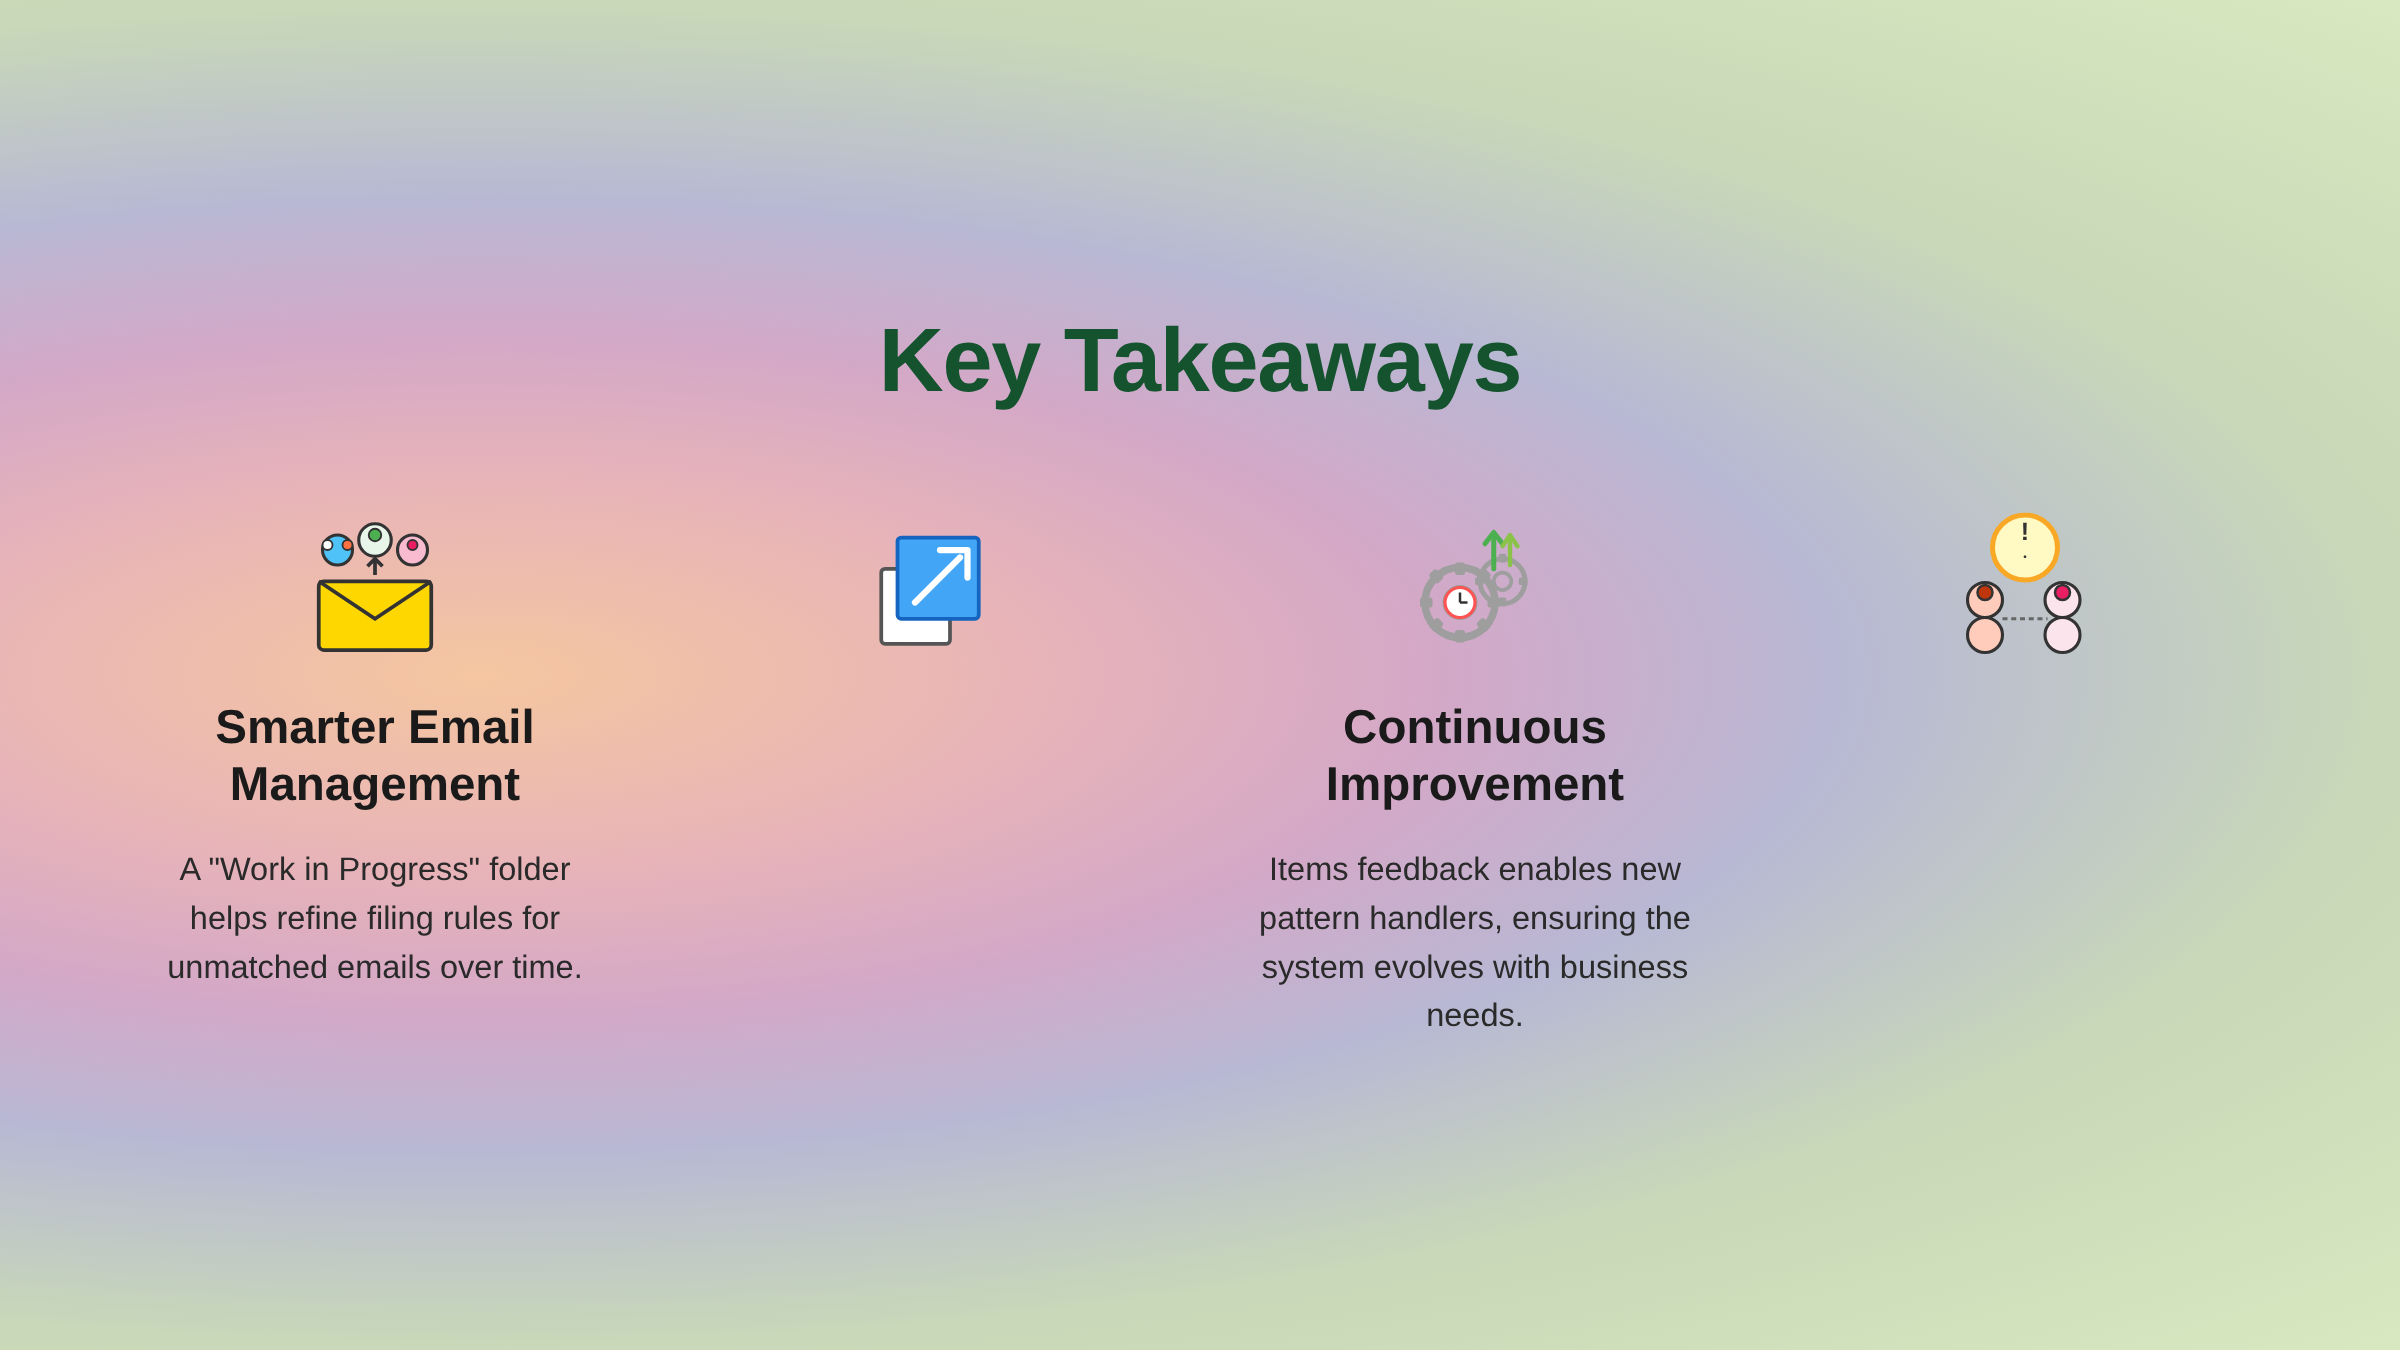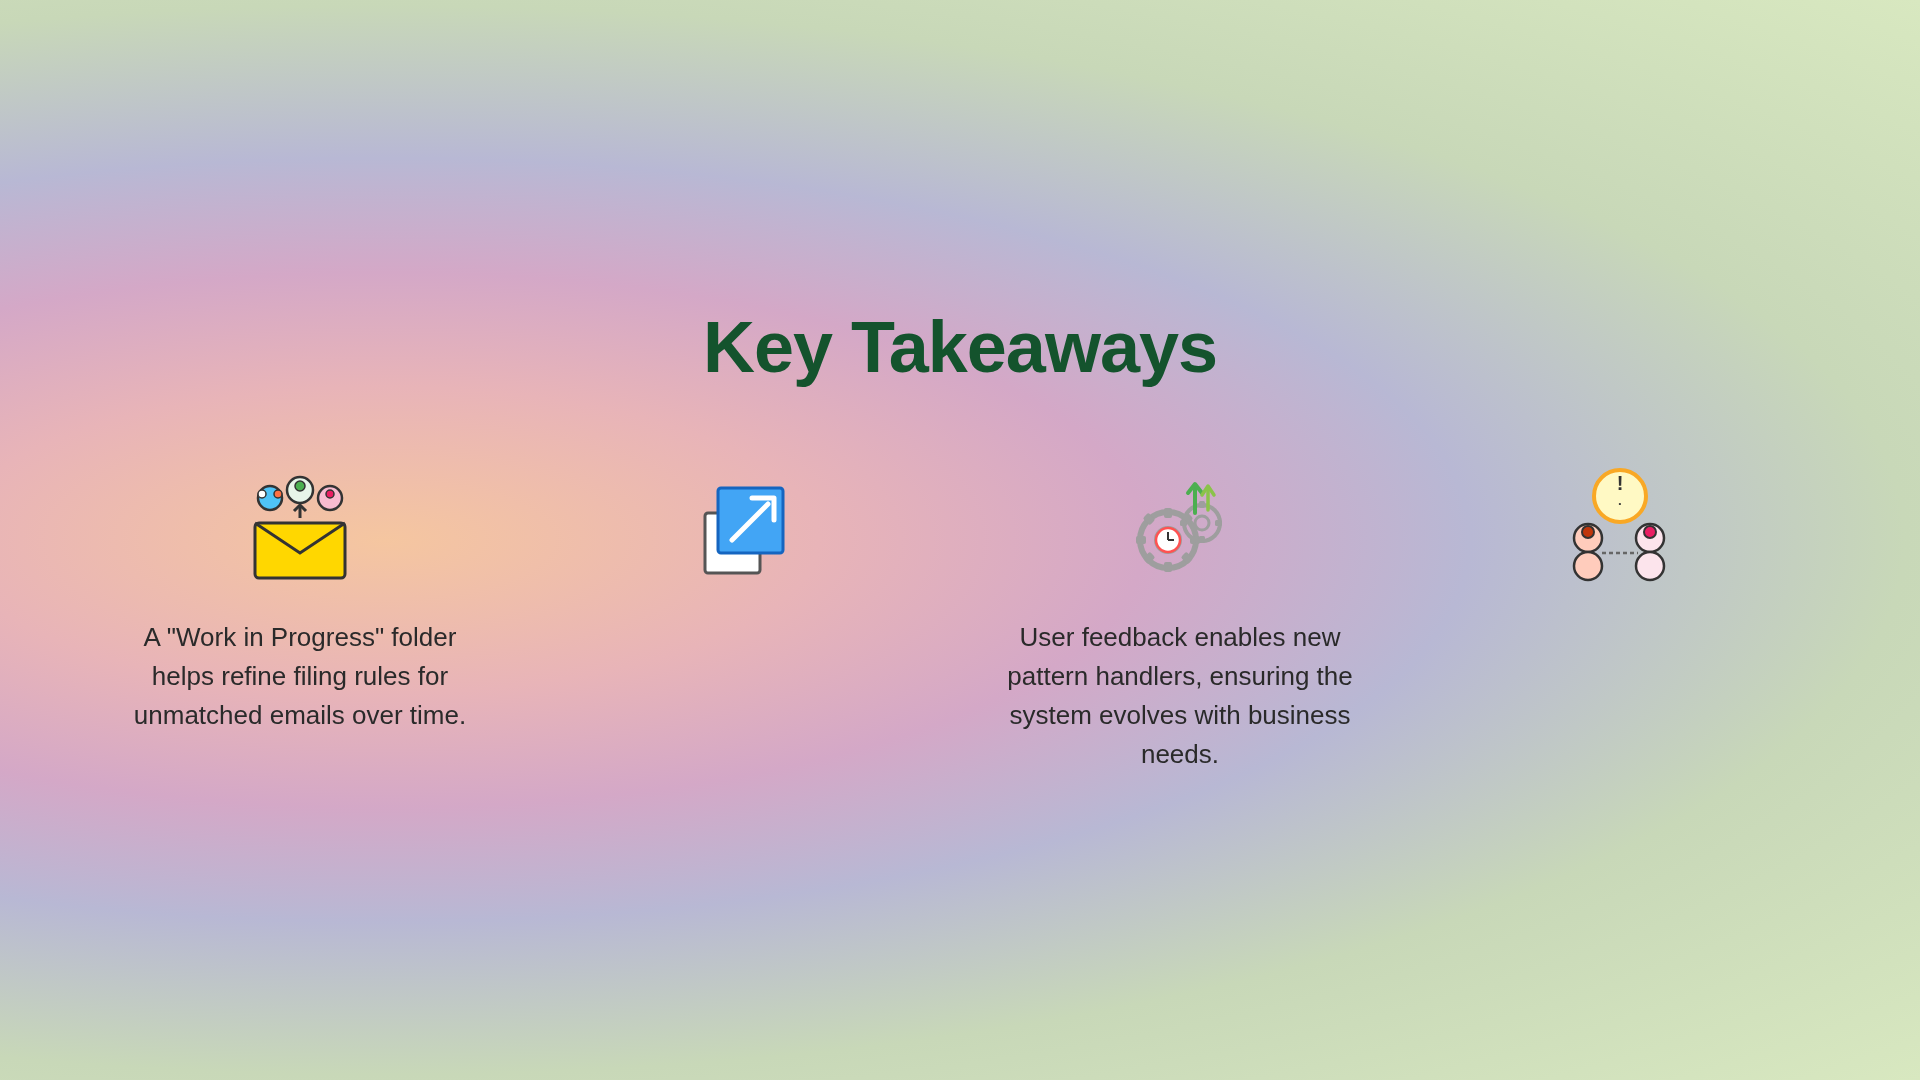--- a/index.html
+++ b/index.html
@@ -106,6 +106,7 @@
         <polyline points="54,43 60,37 66,43" fill="none" stroke="#333" stroke-width="3"></polyline>
       </svg>
     </div>
+    <div class="card-title">Smarter Email Management</div>
     <div class="card-desc">A "Work in Progress" folder helps refine filing rules for unmatched emails over time.</div>
   </div>
 

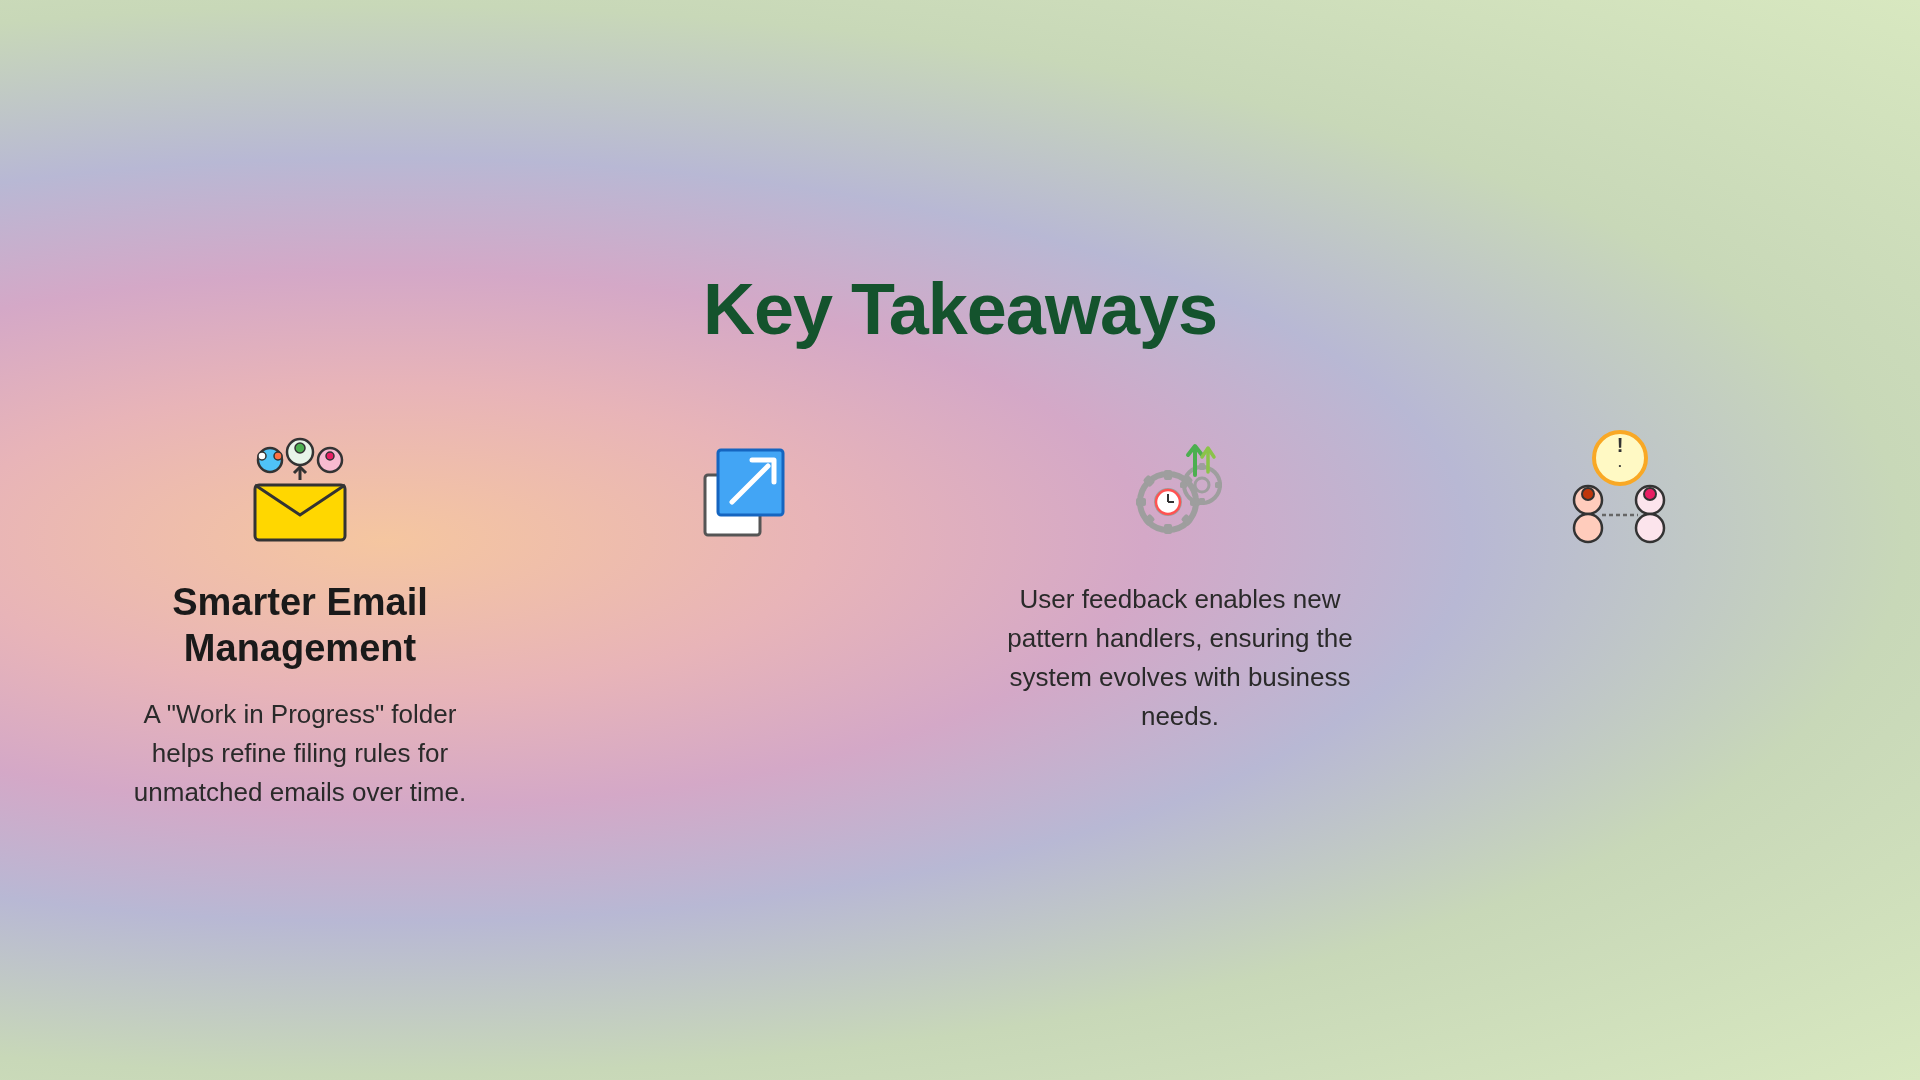--- a/index.html
+++ b/index.html
@@ -158,6 +158,7 @@
         <polyline points="82,27 88,18 94,27" fill="none" stroke="#8BC34A" stroke-width="3.5" stroke-linecap="round" stroke-linejoin="round"></polyline>
       </svg>
     </div>
+    <div class="card-title">Continuous Improvement</div>
     <div class="card-desc">User feedback enables new pattern handlers, ensuring the system evolves with business needs.</div>
   </div>
 

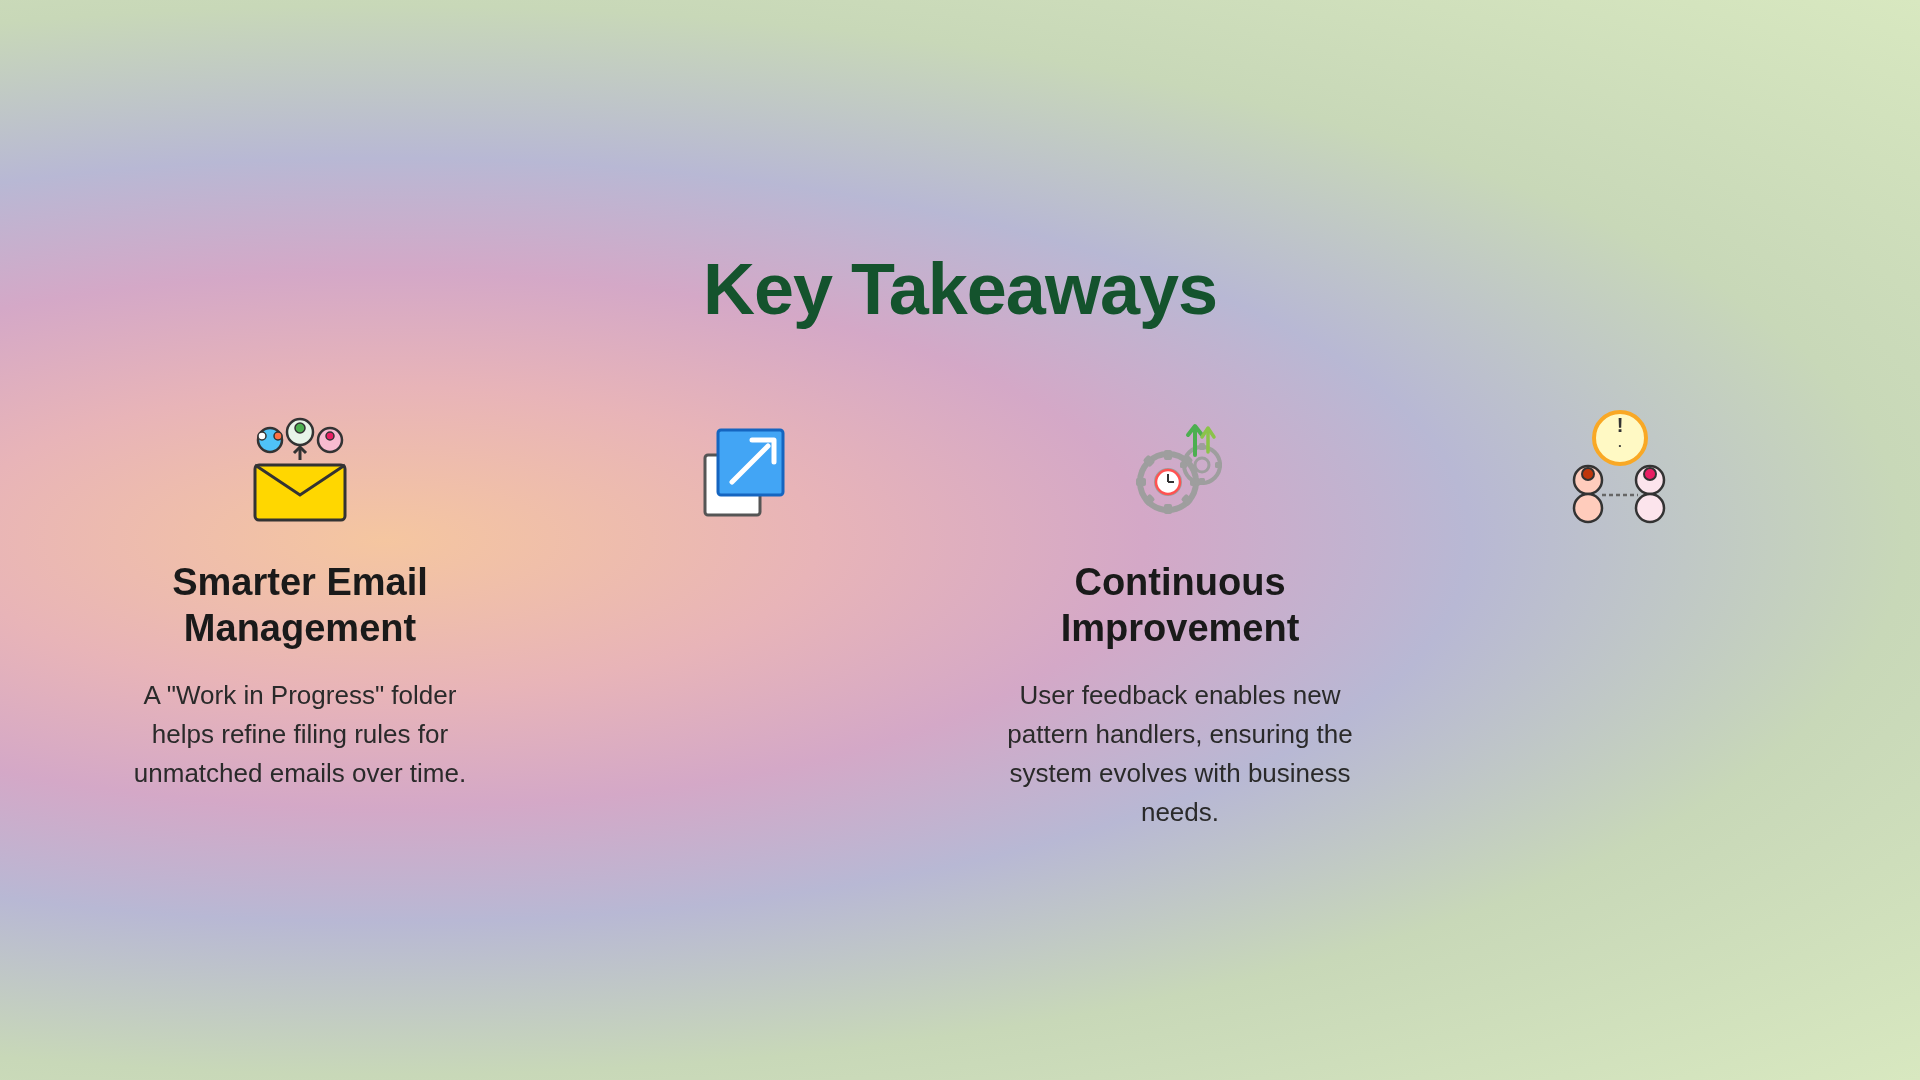--- a/index.html
+++ b/index.html
@@ -159,7 +159,7 @@
       </svg>
     </div>
     <div class="card-title">Continuous Improvement</div>
-    <div class="card-desc">User feedback enables new pattern handlers, ensuring the system evolves with business needs.</div>
+    <div class="card-desc">Items feedback enables new pattern handlers, ensuring the system evolves with business needs.</div>
   </div>
 
   <div class="card">

